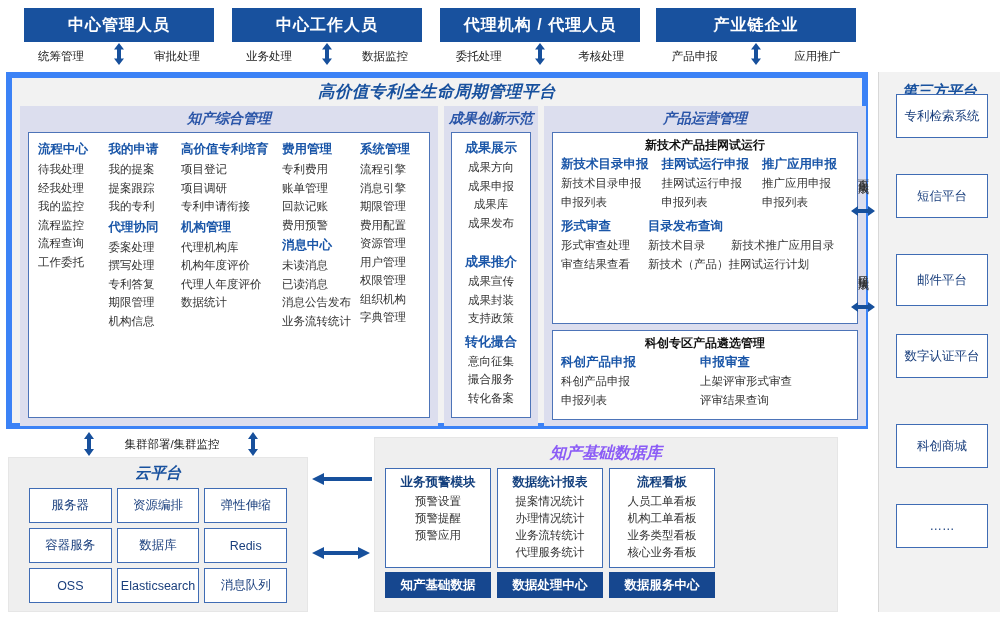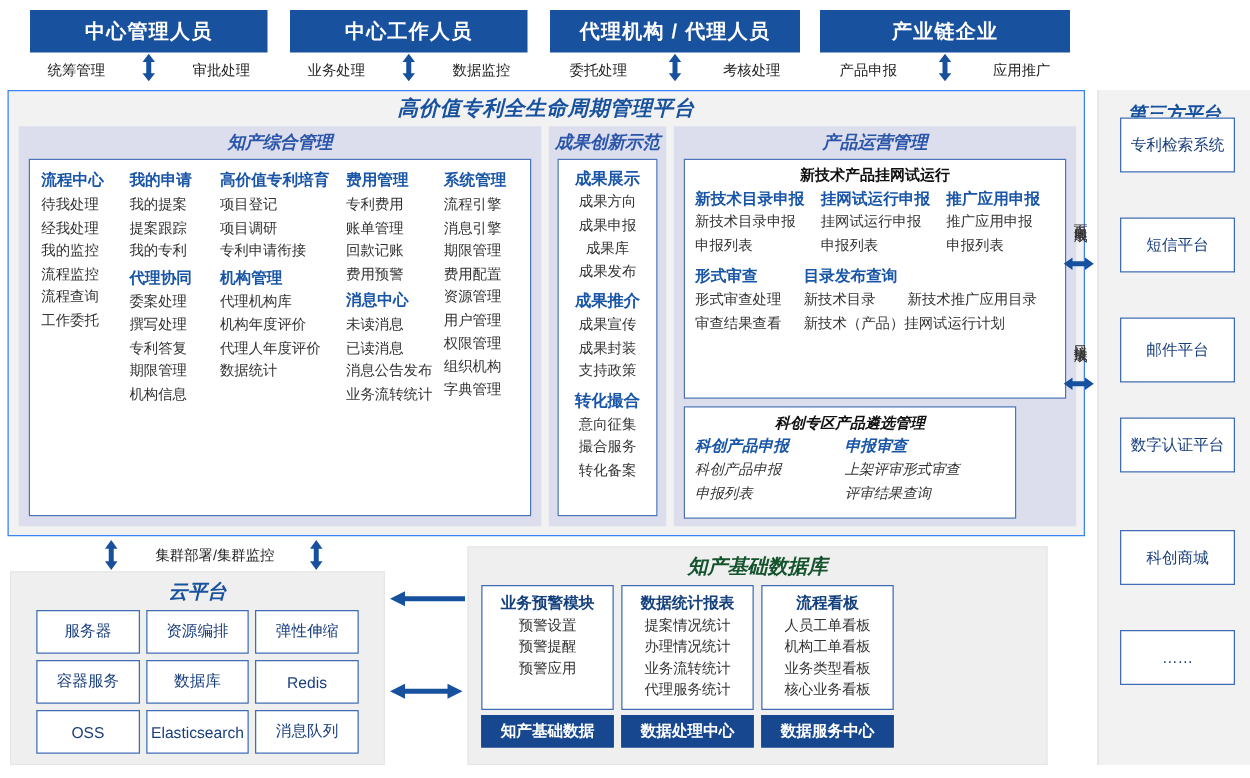--- a/index.html
+++ b/index.html
@@ -31,7 +31,7 @@
   
   .platform{
     left:6px;top:72px;width:862px;height:357px;
-    background:#f2f2f2;border:1px solid #3b82f6;
+    background:#f2f2f2;border:6px solid #3b82f6;
   }
   .platform-title{
     font-size:16.5px;font-weight:bold;font-style:italic;

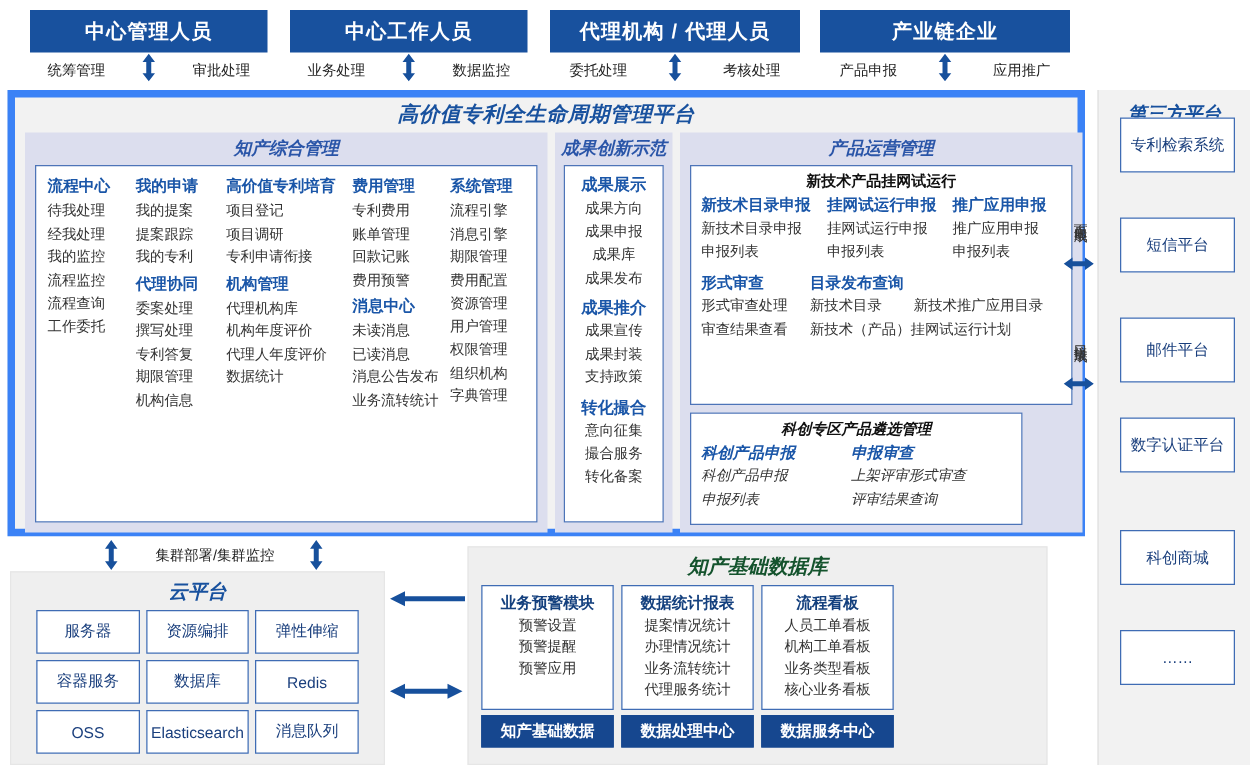--- a/index.html
+++ b/index.html
@@ -227,7 +227,7 @@
             <div class="item" style="text-align: center;">成果申报</div>
             <div class="item" style="text-align: center;">成果库</div>
             <div class="item" style="text-align: center;">成果发布</div>
-            <div class="colhead" style="text-align: center; font-size: 13px; margin-top: 6px;">成果推介</div>
+            <div class="colhead" style="text-align: center; font-size: 13px; margin-top: 22px;">成果推介</div>
             <div class="item" style="text-align: center;">成果宣传</div>
             <div class="item" style="text-align: center;">成果封装</div>
             <div class="item" style="text-align: center;">支持政策</div>

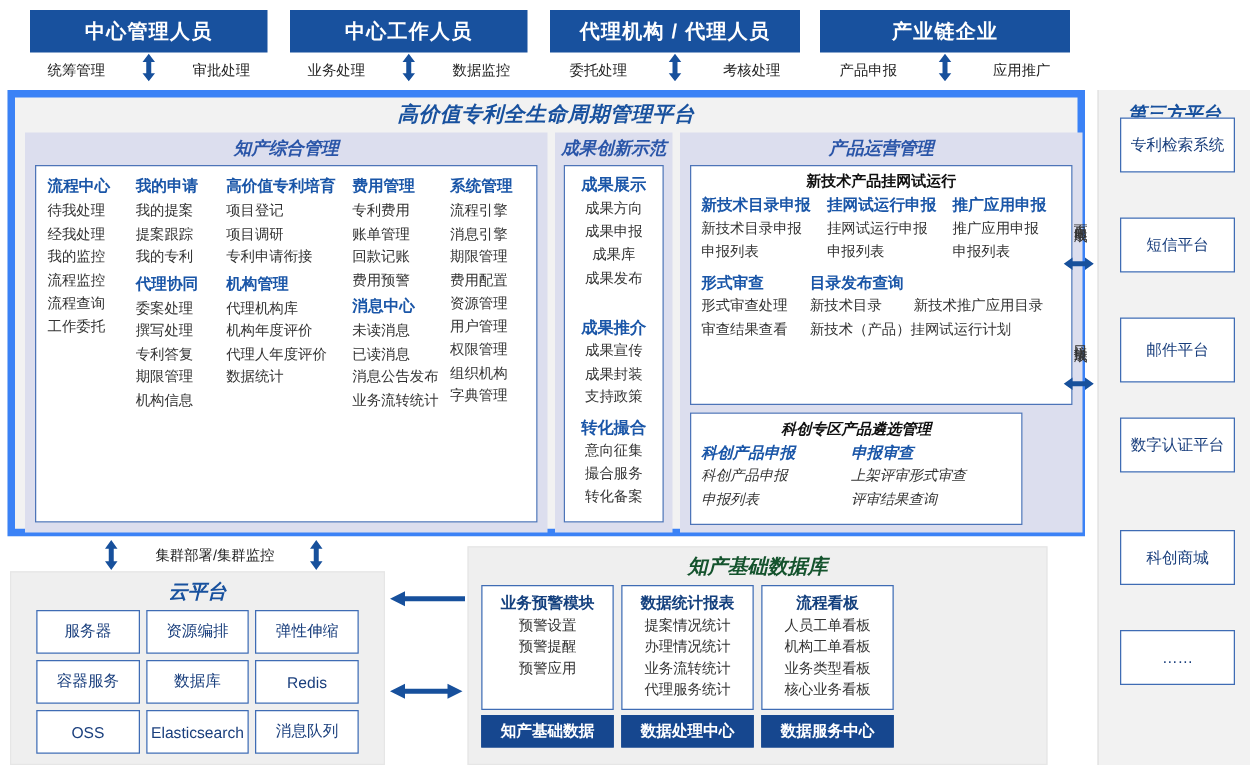--- a/index.html
+++ b/index.html
@@ -274,7 +274,7 @@
               </div>
             </div>
           </div>
-          <div class="abs card" style="left: 0px; top: 198px; width: 266px; height: 90px; font-style: italic;">
+          <div class="abs card" style="left: 0px; top: 198px; width: 306px; height: 90px;">
             <div class="sub-card-title">科创专区产品遴选管理</div>
             <div style="display: flex; padding: 0px 8px;">
               <div class="col" style="width: 140px;">

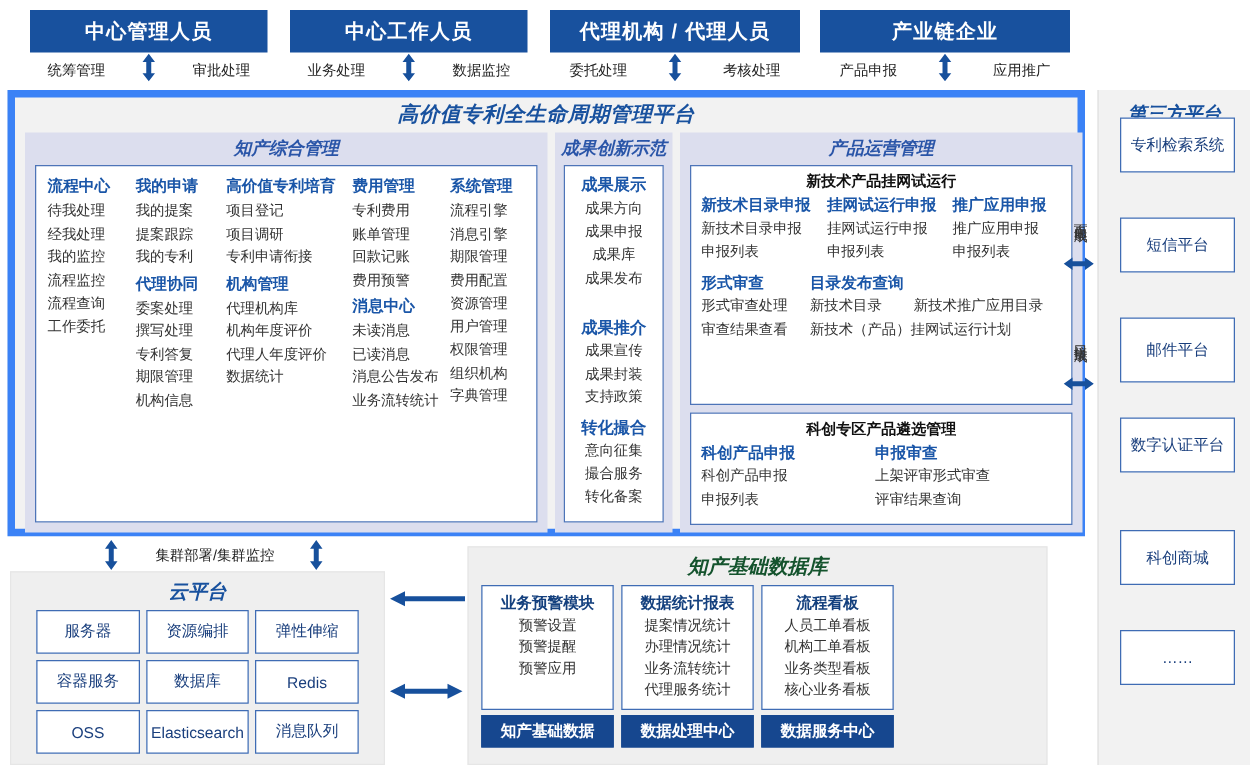--- a/index.html
+++ b/index.html
@@ -94,7 +94,7 @@
     background:#efefef;border:1px solid #e6e6e6;
   }
   .db-title{
-    font-size:16px;font-weight:bold;font-style:italic;color:#14532d;
+    font-size:16px;font-weight:bold;font-style:italic;color:#8b5cf6;
   }
   .db-card{
     border:1.5px solid #3f6cb4;background:#fff;

